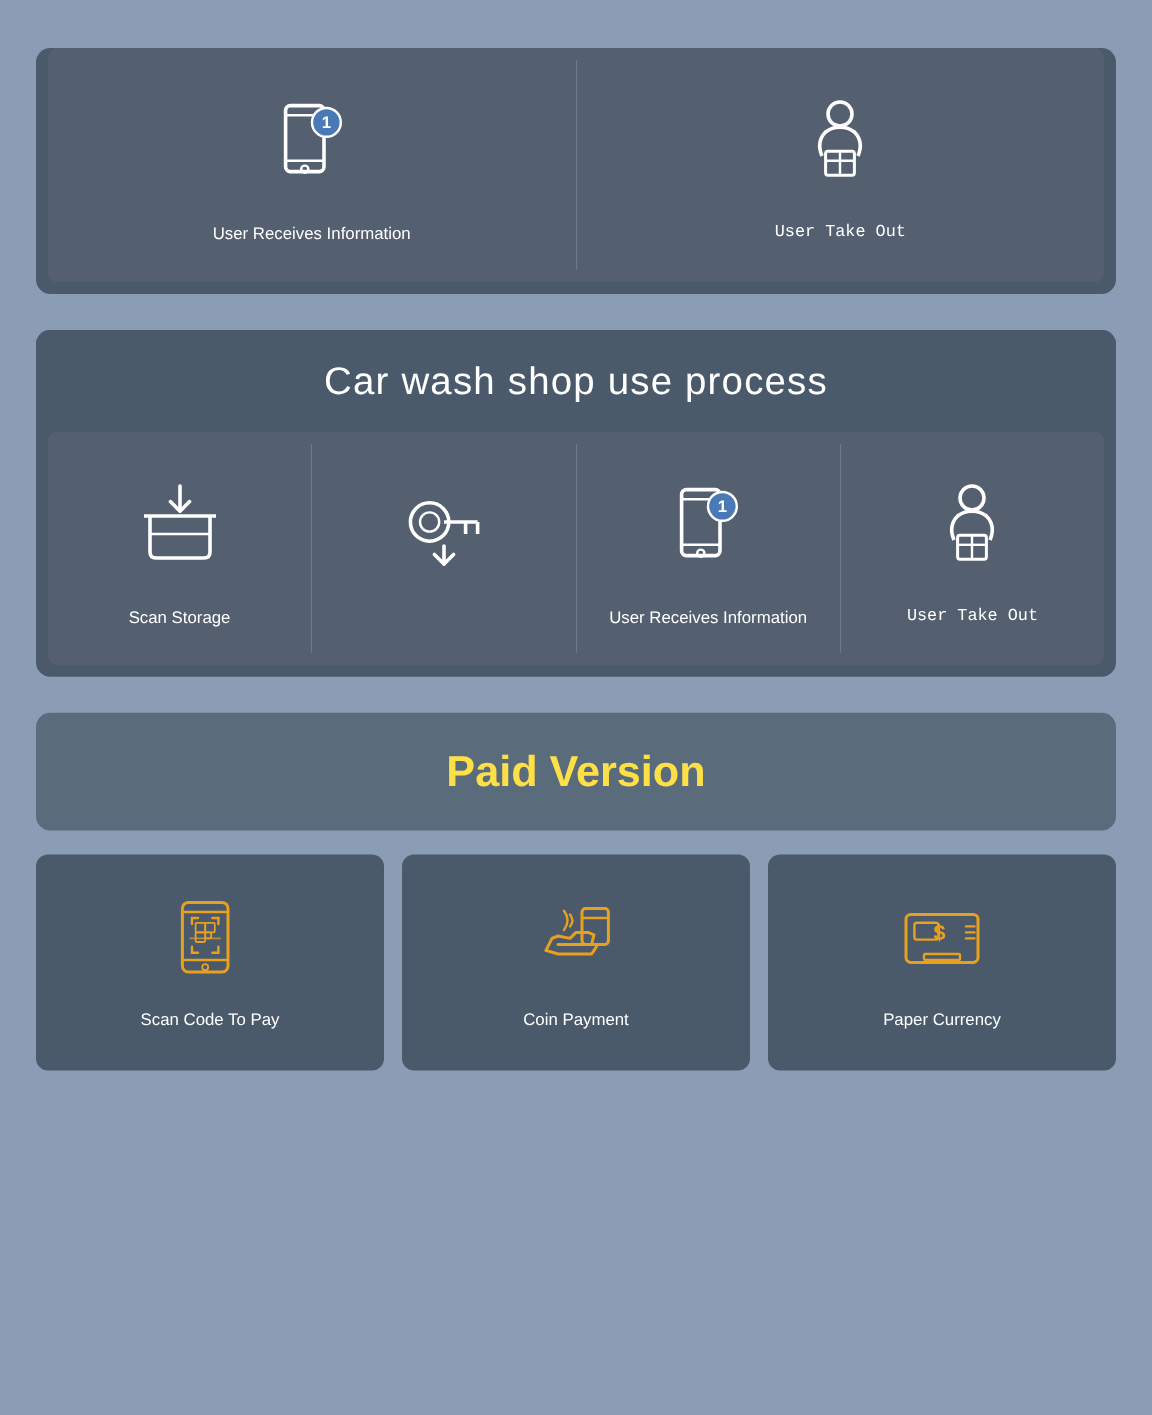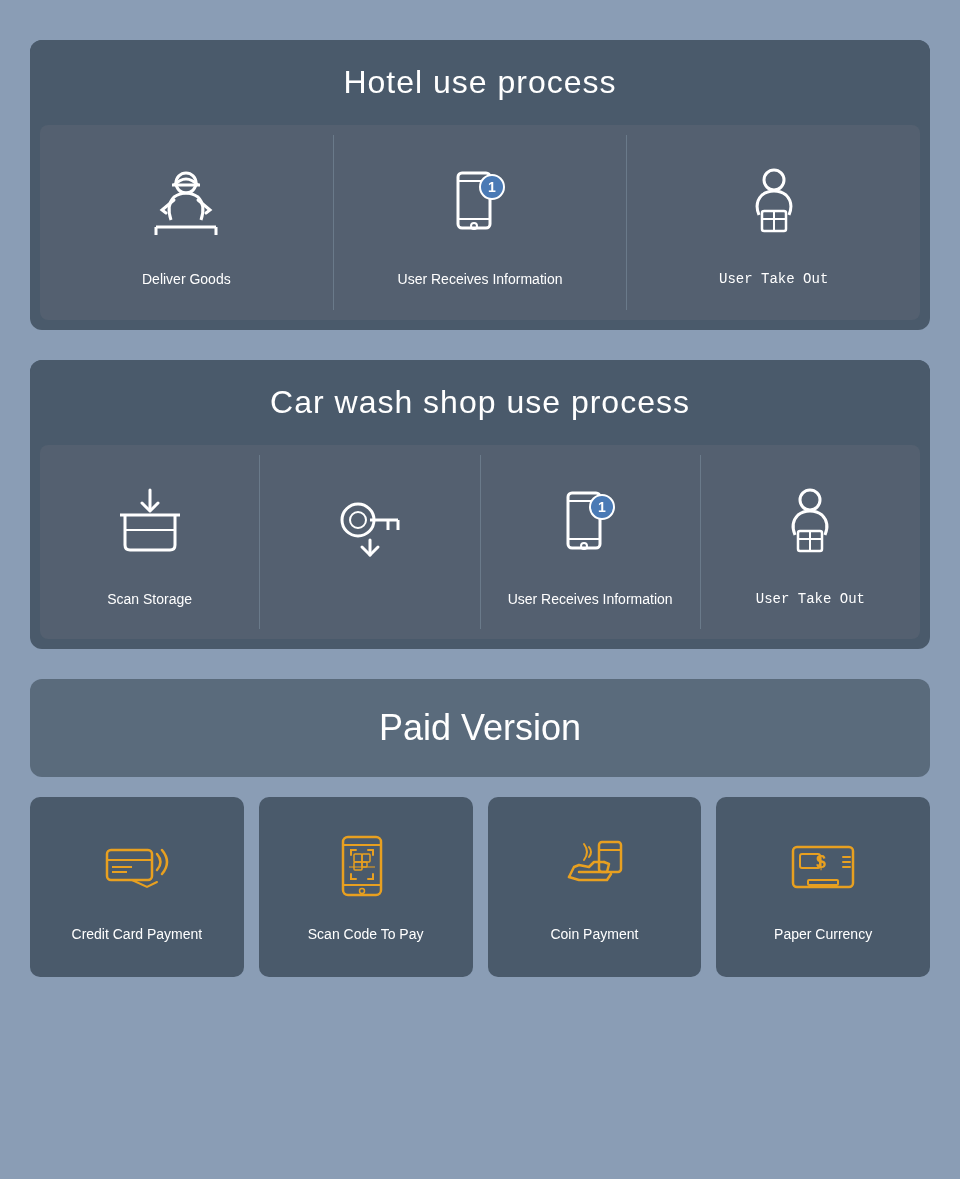--- a/index.html
+++ b/index.html
@@ -131,9 +131,6 @@
 <body>
 
 <div class="section-card">
-  <div class="section-header">
-    <h2 class="section-title">Hotel use process</h2>
-  </div>
   <div class="section-body">
 
     <div class="process-item">

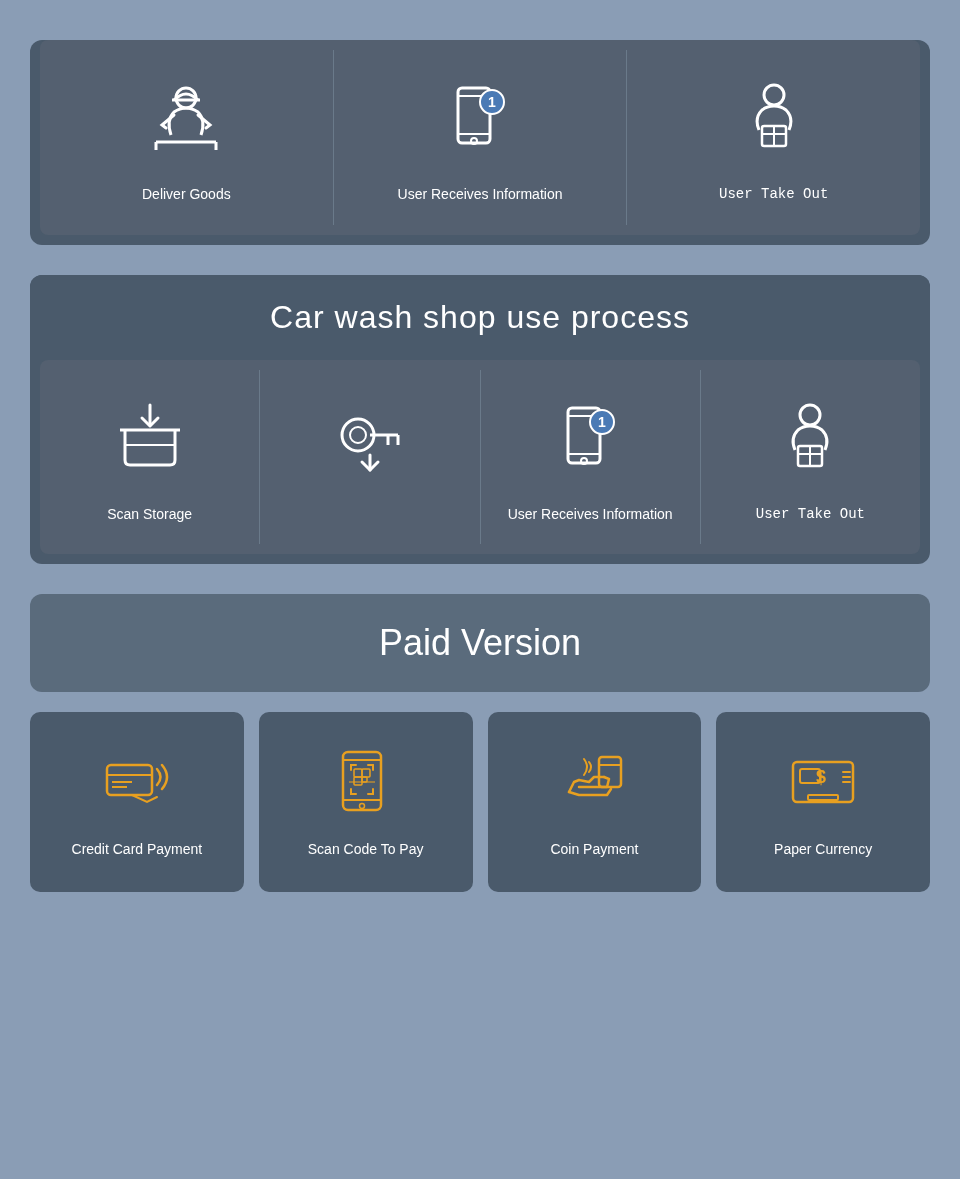--- a/index.html
+++ b/index.html
@@ -133,27 +133,6 @@
 <div class="section-card">
   <div class="section-body">
 
-    <div class="process-item">
-      <div class="icon-area">
-        <svg viewBox="0 0 80 80" fill="none" xmlns="http://www.w3.org/2000/svg">
-
-          <circle cx="40" cy="18" r="10" stroke="white" stroke-width="3" fill="none"></circle>
-
-          <path d="M28 20 Q40 8 52 20" stroke="white" stroke-width="3" fill="none"></path>
-          <line x1="26" y1="20" x2="54" y2="20" stroke="white" stroke-width="3"></line>
-
-          <path d="M25 55 Q20 40 28 32 Q34 28 40 28 Q46 28 52 32 Q60 40 55 55" stroke="white" stroke-width="3" fill="none"></path>
-
-          <path d="M28 35 L16 45 L20 48" stroke="white" stroke-width="3" fill="none" stroke-linecap="round"></path>
-          <path d="M52 35 L64 45 L60 48" stroke="white" stroke-width="3" fill="none" stroke-linecap="round"></path>
-
-          <line x1="10" y1="62" x2="70" y2="62" stroke="white" stroke-width="3"></line>
-          <line x1="10" y1="62" x2="10" y2="70" stroke="white" stroke-width="3"></line>
-          <line x1="70" y1="62" x2="70" y2="70" stroke="white" stroke-width="3"></line>
-        </svg>
-      </div>
-      <span class="item-label">Deliver Goods</span>
-    </div>
 
 
     <div class="process-item">

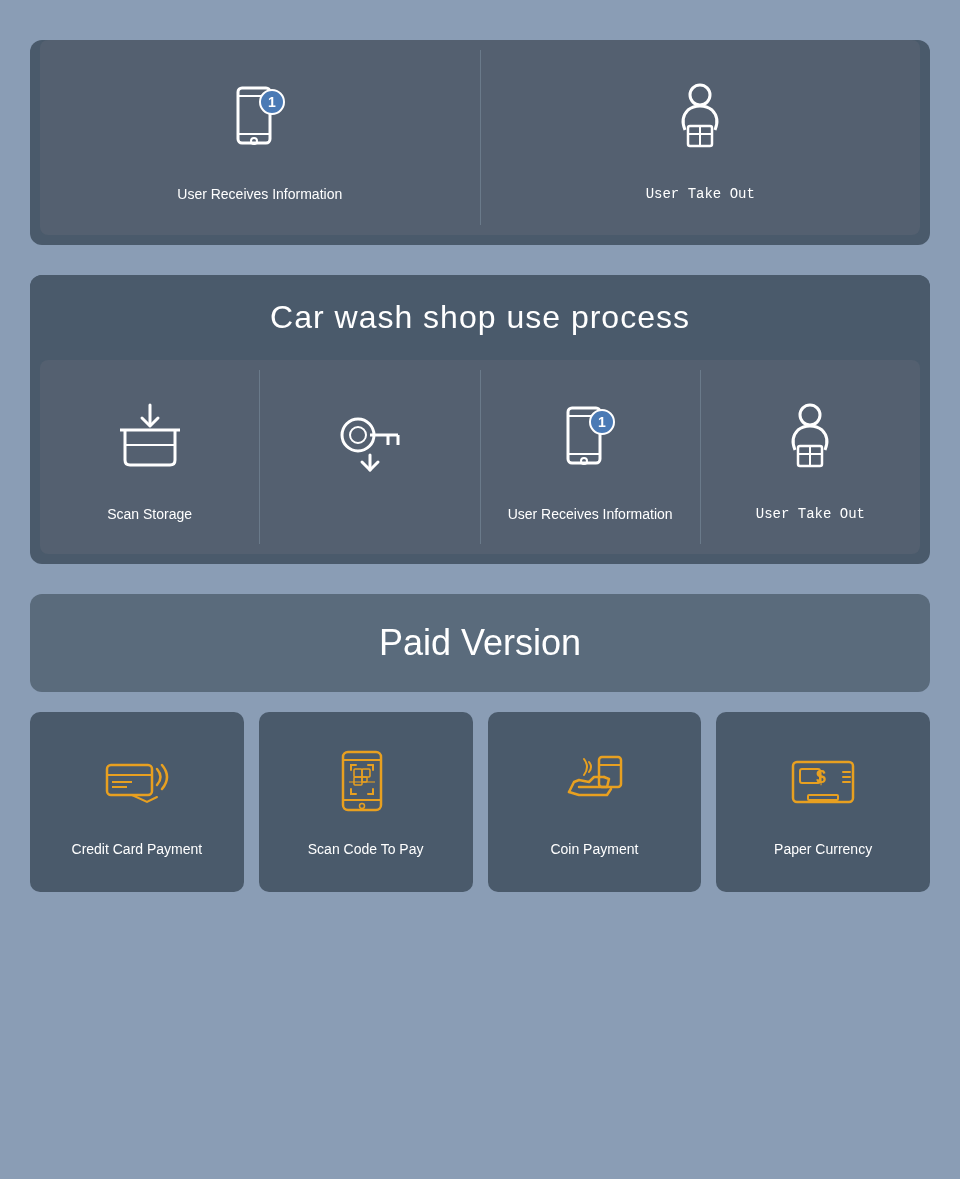--- a/index.html
+++ b/index.html
@@ -84,9 +84,9 @@
     }
 
     .paid-title {
-      color: #ffffff;
+      color: #fde047;
       font-size: 36px;
-      font-weight: 400;
+      font-weight: 700;
     }
 
     .paid-items-row {

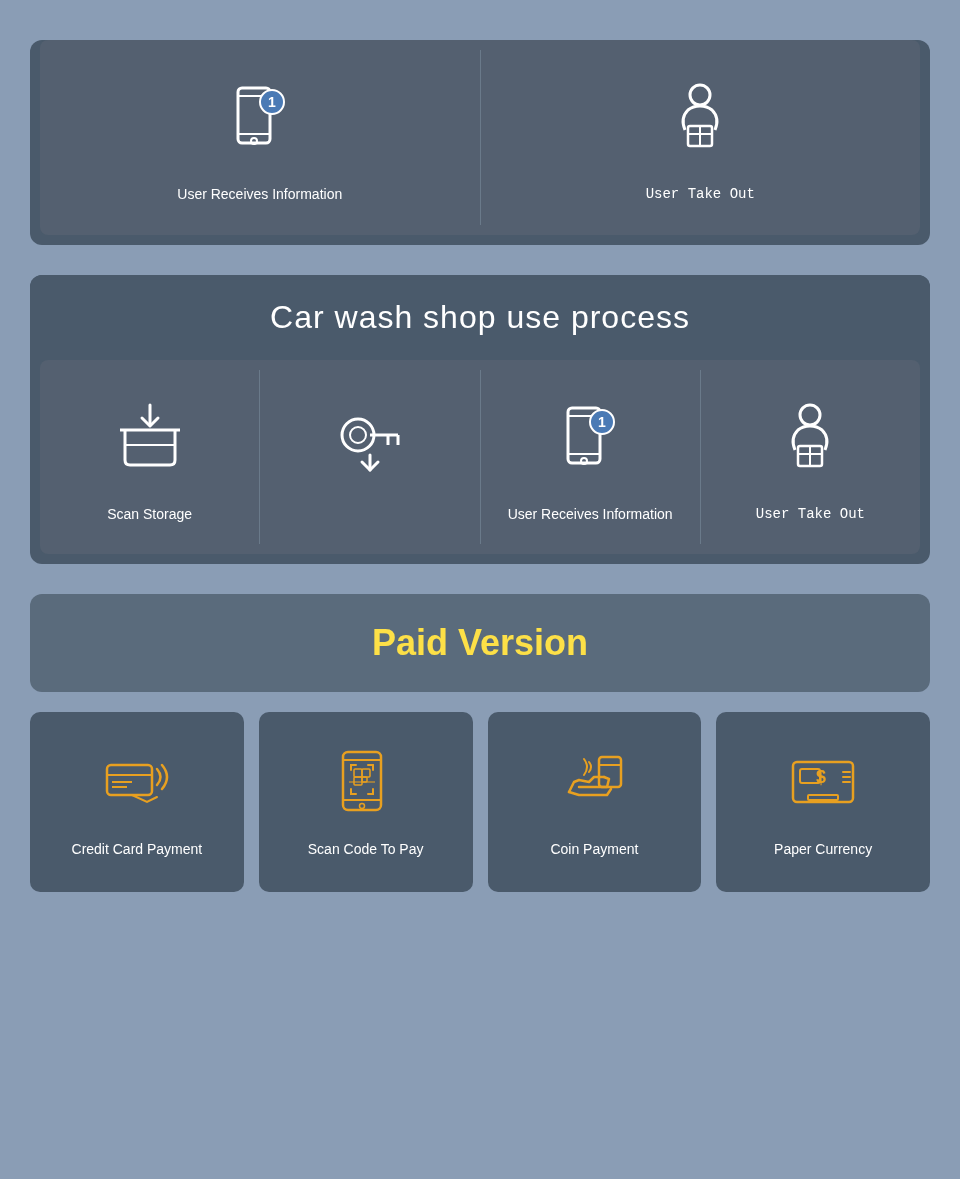--- a/index.html
+++ b/index.html
@@ -252,24 +252,6 @@
   </div>
   <div class="paid-items-row">
 
-    <div class="paid-item">
-      <div class="paid-icon-area">
-        <svg viewBox="0 0 70 70" fill="none" xmlns="http://www.w3.org/2000/svg">
-
-          <rect x="5" y="18" width="45" height="30" rx="4" stroke="#e8a020" stroke-width="2.5" fill="none"></rect>
-          <line x1="5" y1="28" x2="50" y2="28" stroke="#e8a020" stroke-width="2"></line>
-
-          <line x1="10" y1="35" x2="30" y2="35" stroke="#e8a020" stroke-width="2"></line>
-          <line x1="10" y1="40" x2="25" y2="40" stroke="#e8a020" stroke-width="2"></line>
-
-          <path d="M55 22 Q62 30 55 38" stroke="#e8a020" stroke-width="2.5" fill="none" stroke-linecap="round"></path>
-          <path d="M60 18 Q70 30 60 42" stroke="#e8a020" stroke-width="2.5" fill="none" stroke-linecap="round"></path>
-
-          <path d="M30 48 L45 55 L55 50" stroke="#e8a020" stroke-width="2" fill="none" stroke-linecap="round"></path>
-        </svg>
-      </div>
-      <span class="paid-label">Credit Card Payment</span>
-    </div>
 
     <div class="paid-item">
       <div class="paid-icon-area">

